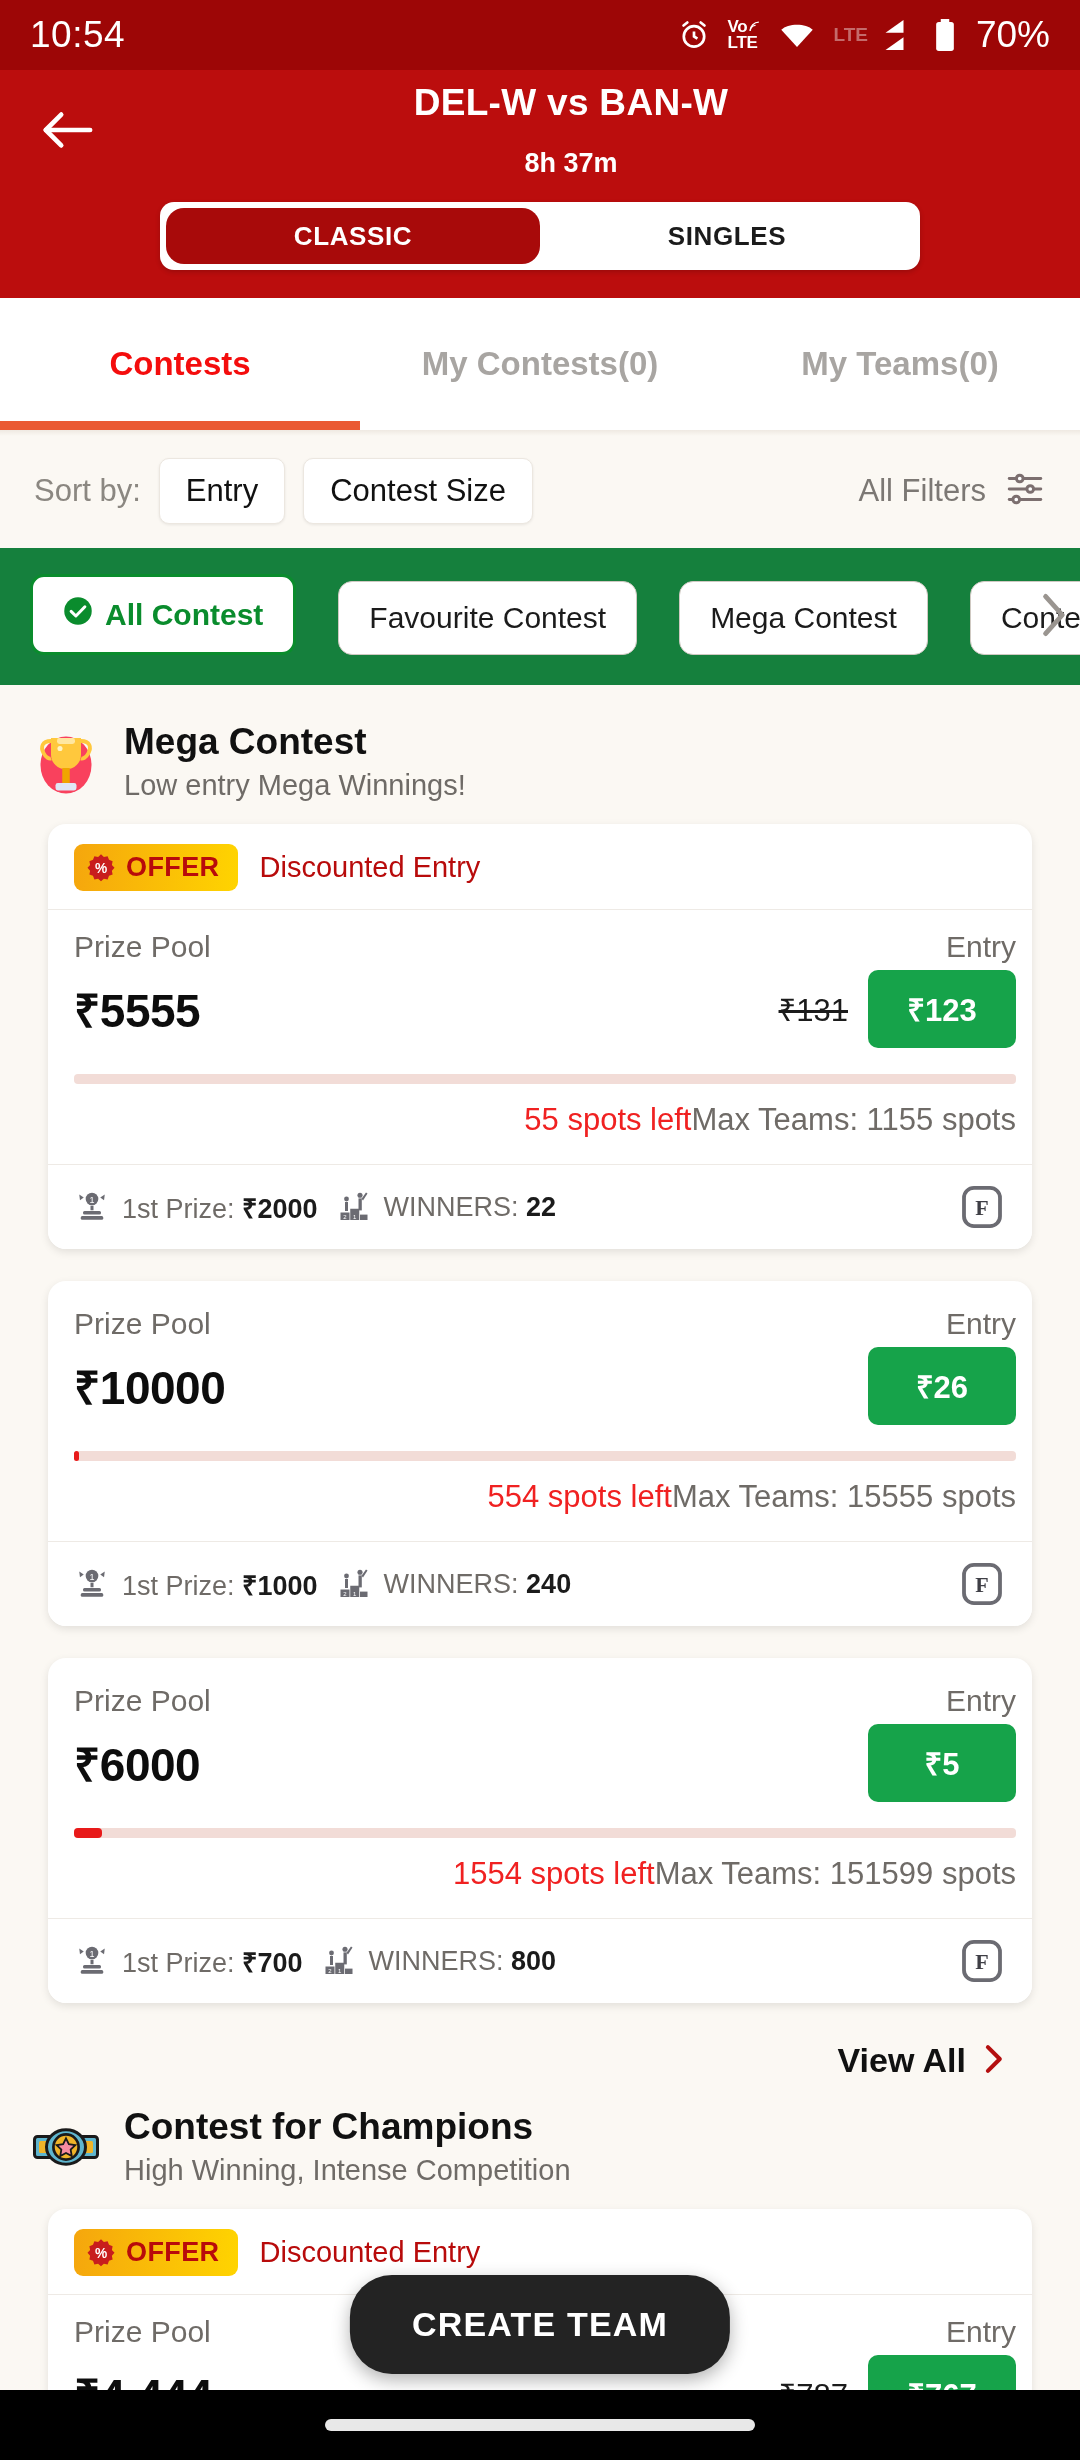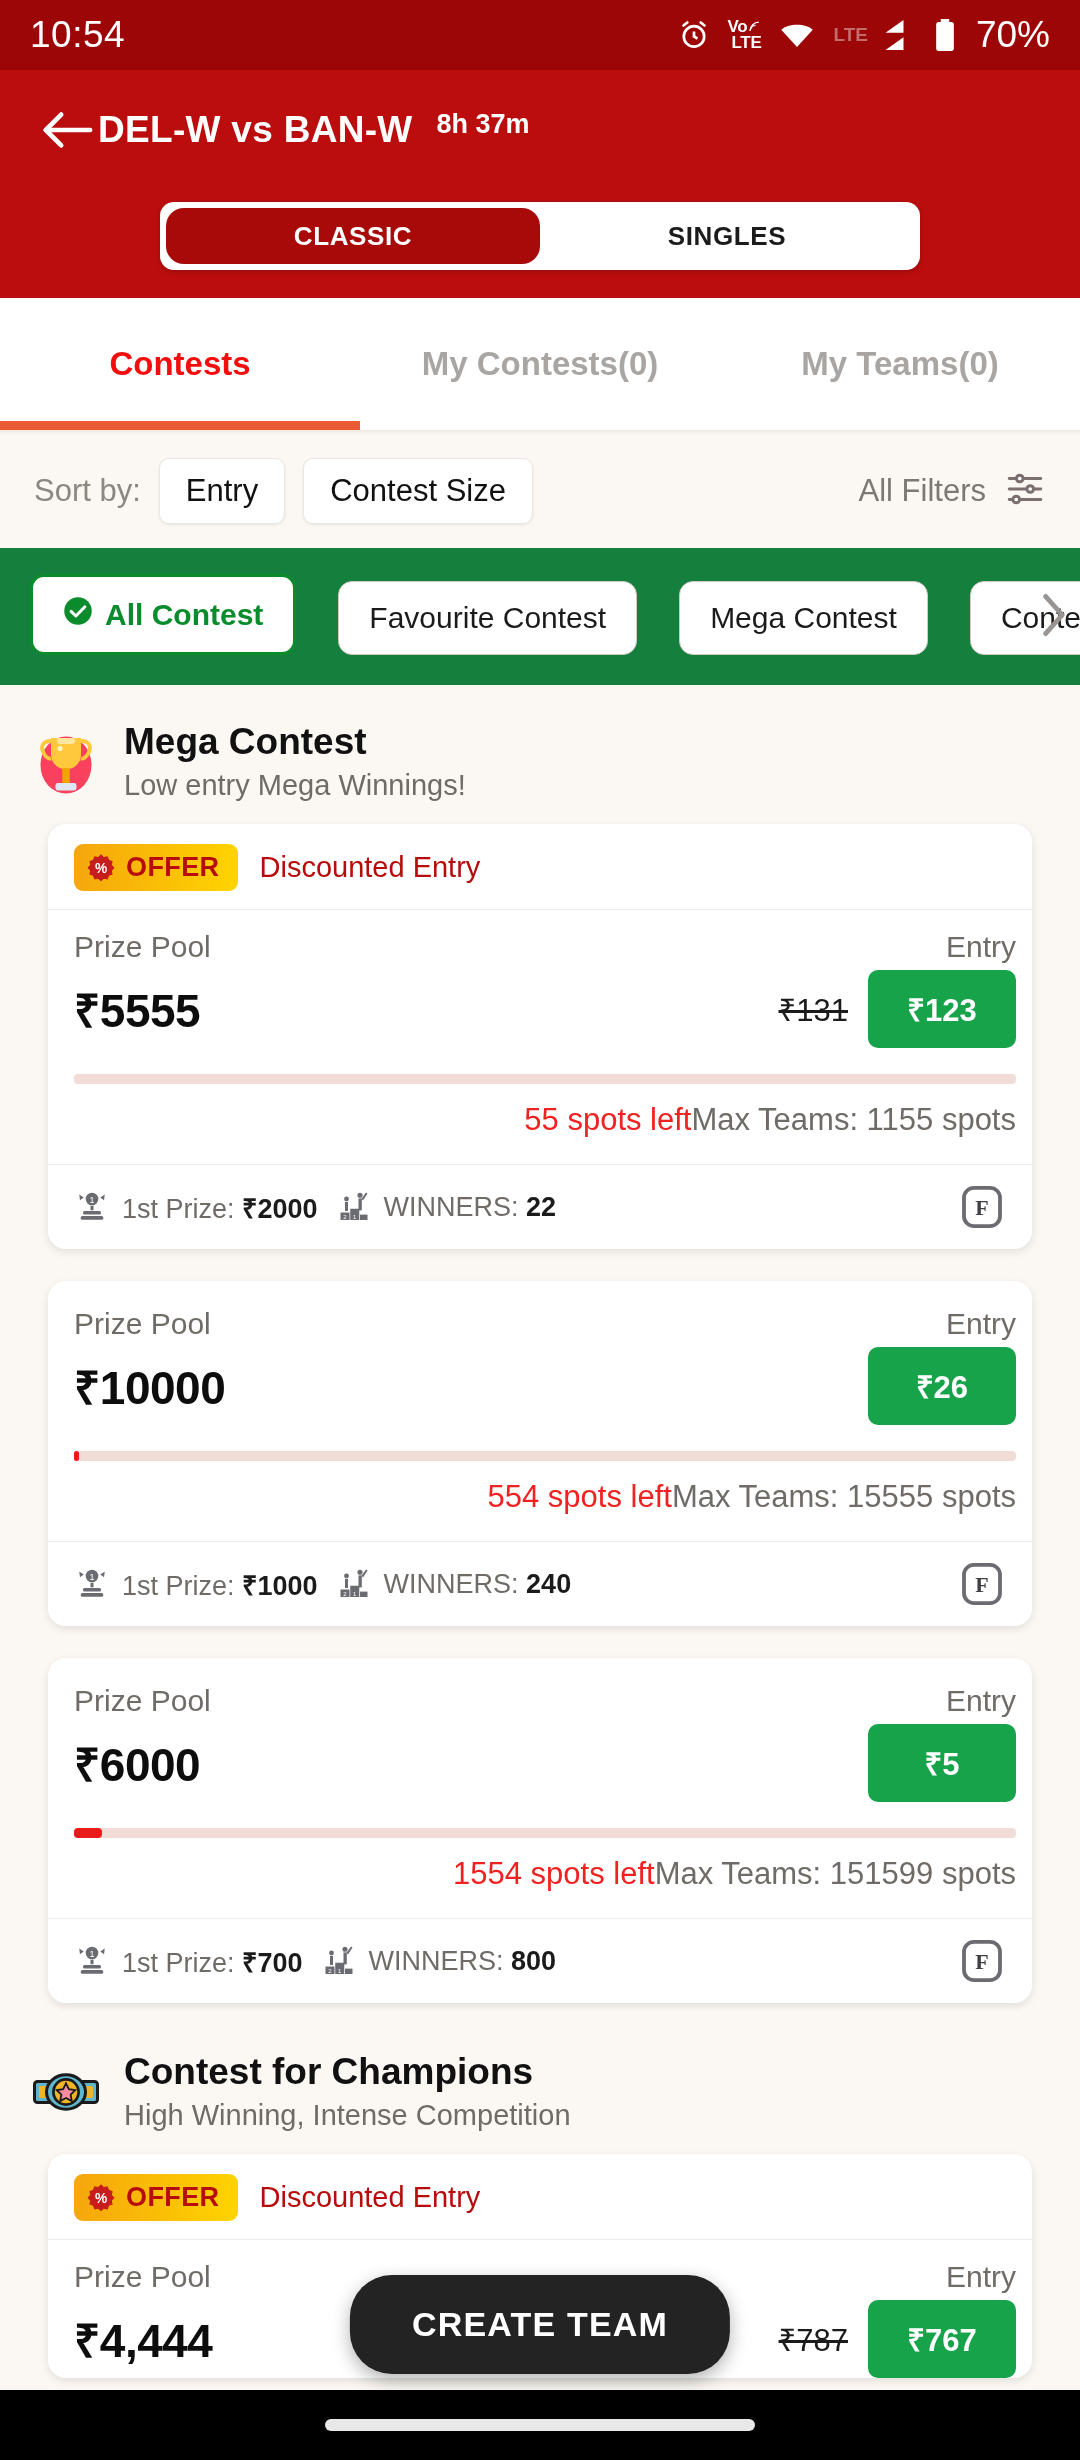--- a/index.html
+++ b/index.html
@@ -20,7 +20,7 @@
   .status-time{ font-size:37px; font-weight:400; letter-spacing:.5px; }
   .status-icons{ display:flex; align-items:center; gap:17px; }
   .si{ display:flex; align-items:center; }
-  .volte{ display:flex; flex-direction:column; align-items:flex-end; line-height:.95;
+  .volte{ display:flex; flex-direction:column; align-items:flex-start; line-height:.95;
           font-size:17px; font-weight:700; letter-spacing:-.3px;}
   .lte-label{ font-size:19px; font-weight:700; color:#c46b6b; margin-right:-4px;}
   .batt-pct{ font-size:37px; font-weight:400; margin-left:3px; }

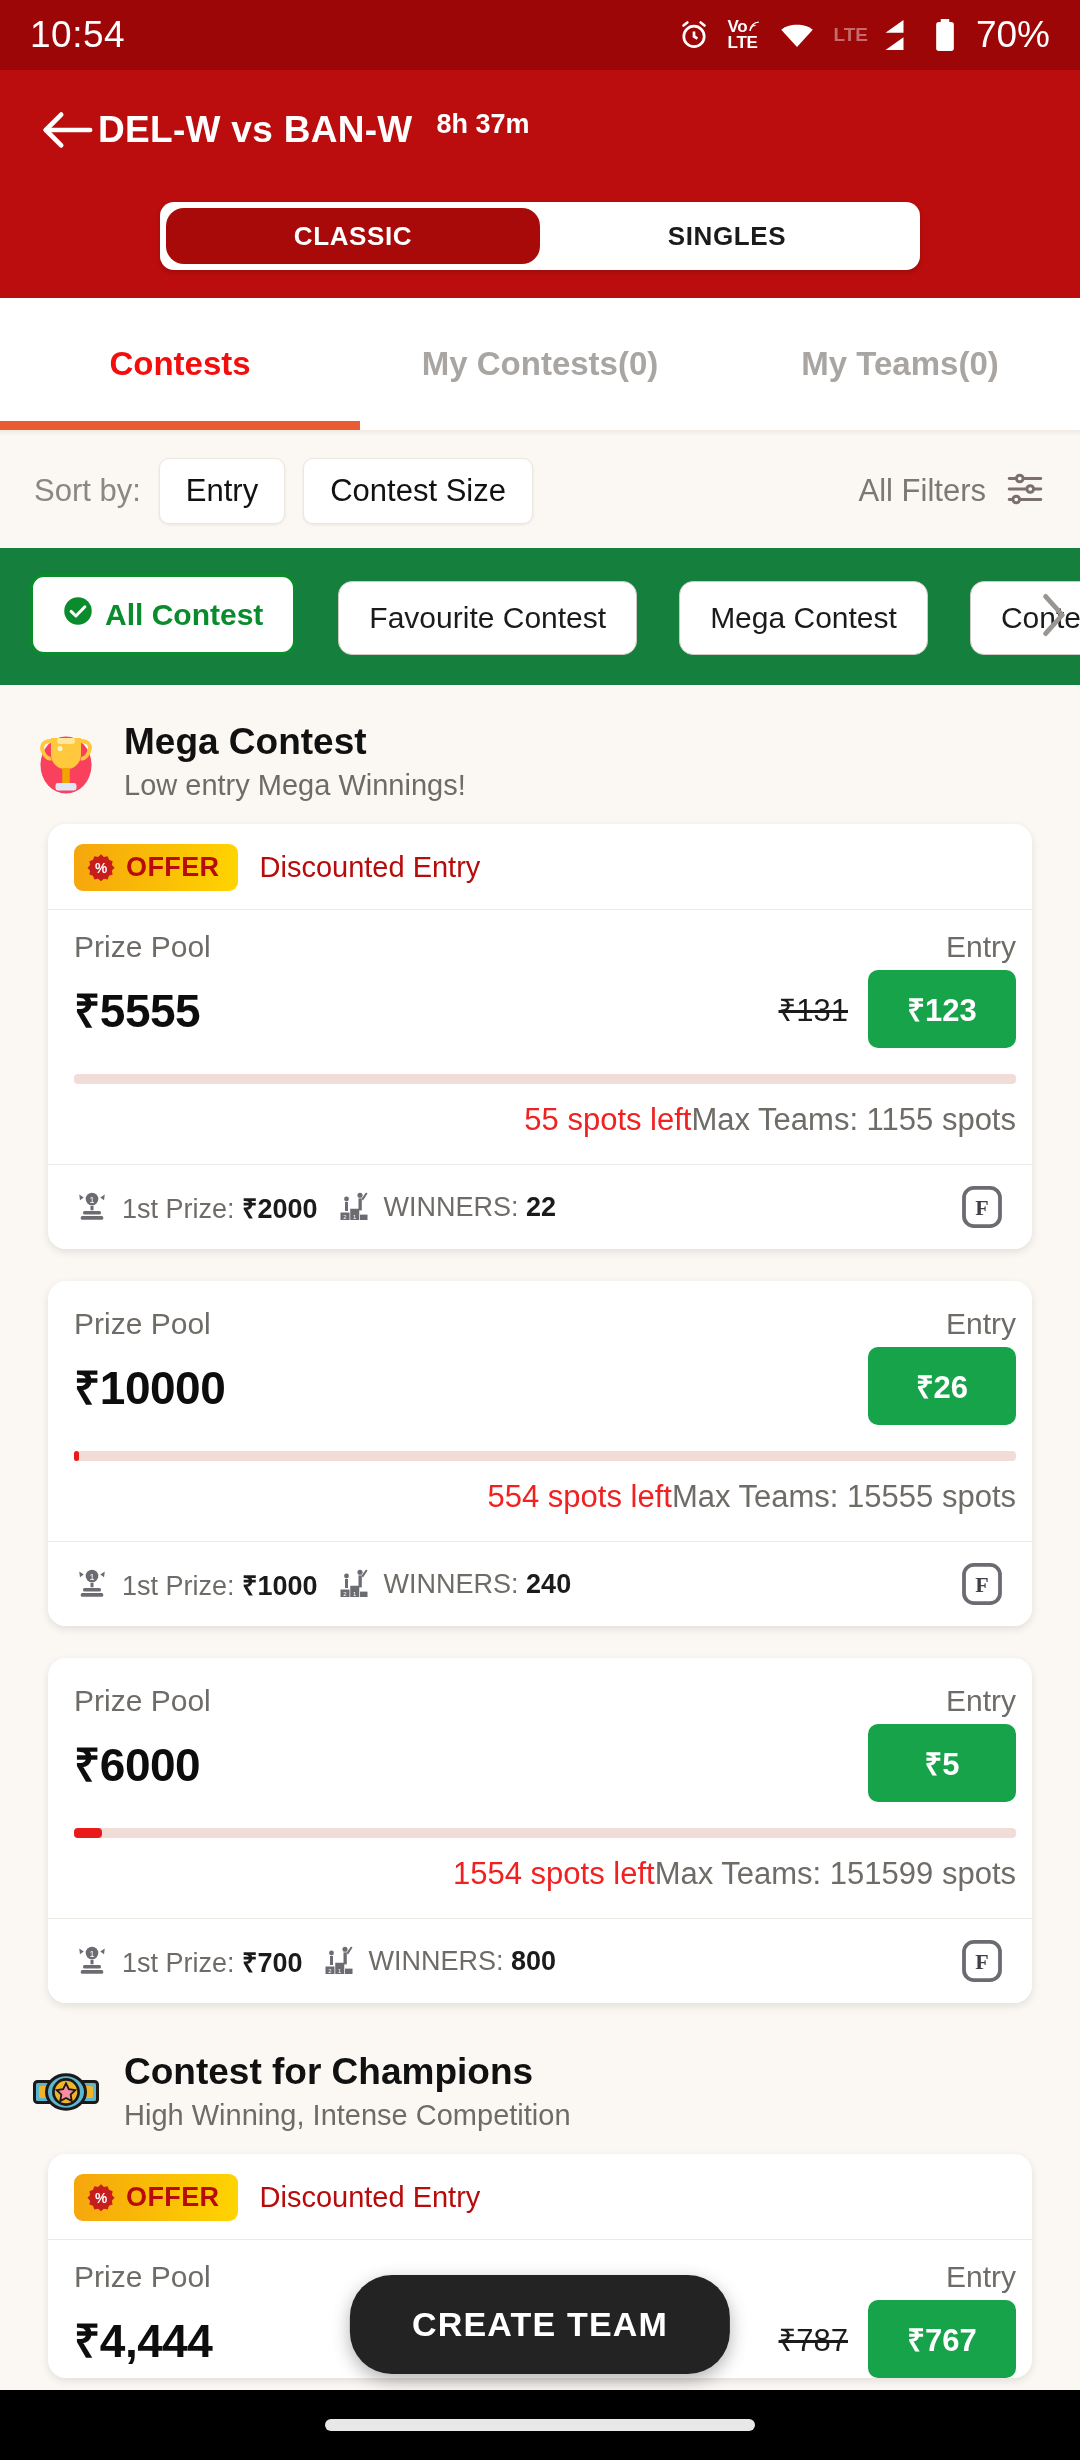--- a/index.html
+++ b/index.html
@@ -31,7 +31,7 @@
     height:120px; display:flex; align-items:center; padding:0 36px;
   }
   .back-arrow{ width:62px; height:62px; flex:0 0 auto; display:flex; align-items:center; justify-content:center;}
-  .titlewrap{ flex:1; text-align:center; display:flex; flex-direction:row; gap:24px; }
+  .titlewrap{ flex:1; text-align:center; display:flex; flex-direction:column; gap:24px; }
   .match-title{ color:#fff; font-size:37px; font-weight:700; letter-spacing:.3px; }
   .match-timer{ color:#fff; font-size:27px; font-weight:700; }
   .appbar-icons{ display:flex; align-items:center; gap:54px; margin-right:8px;}

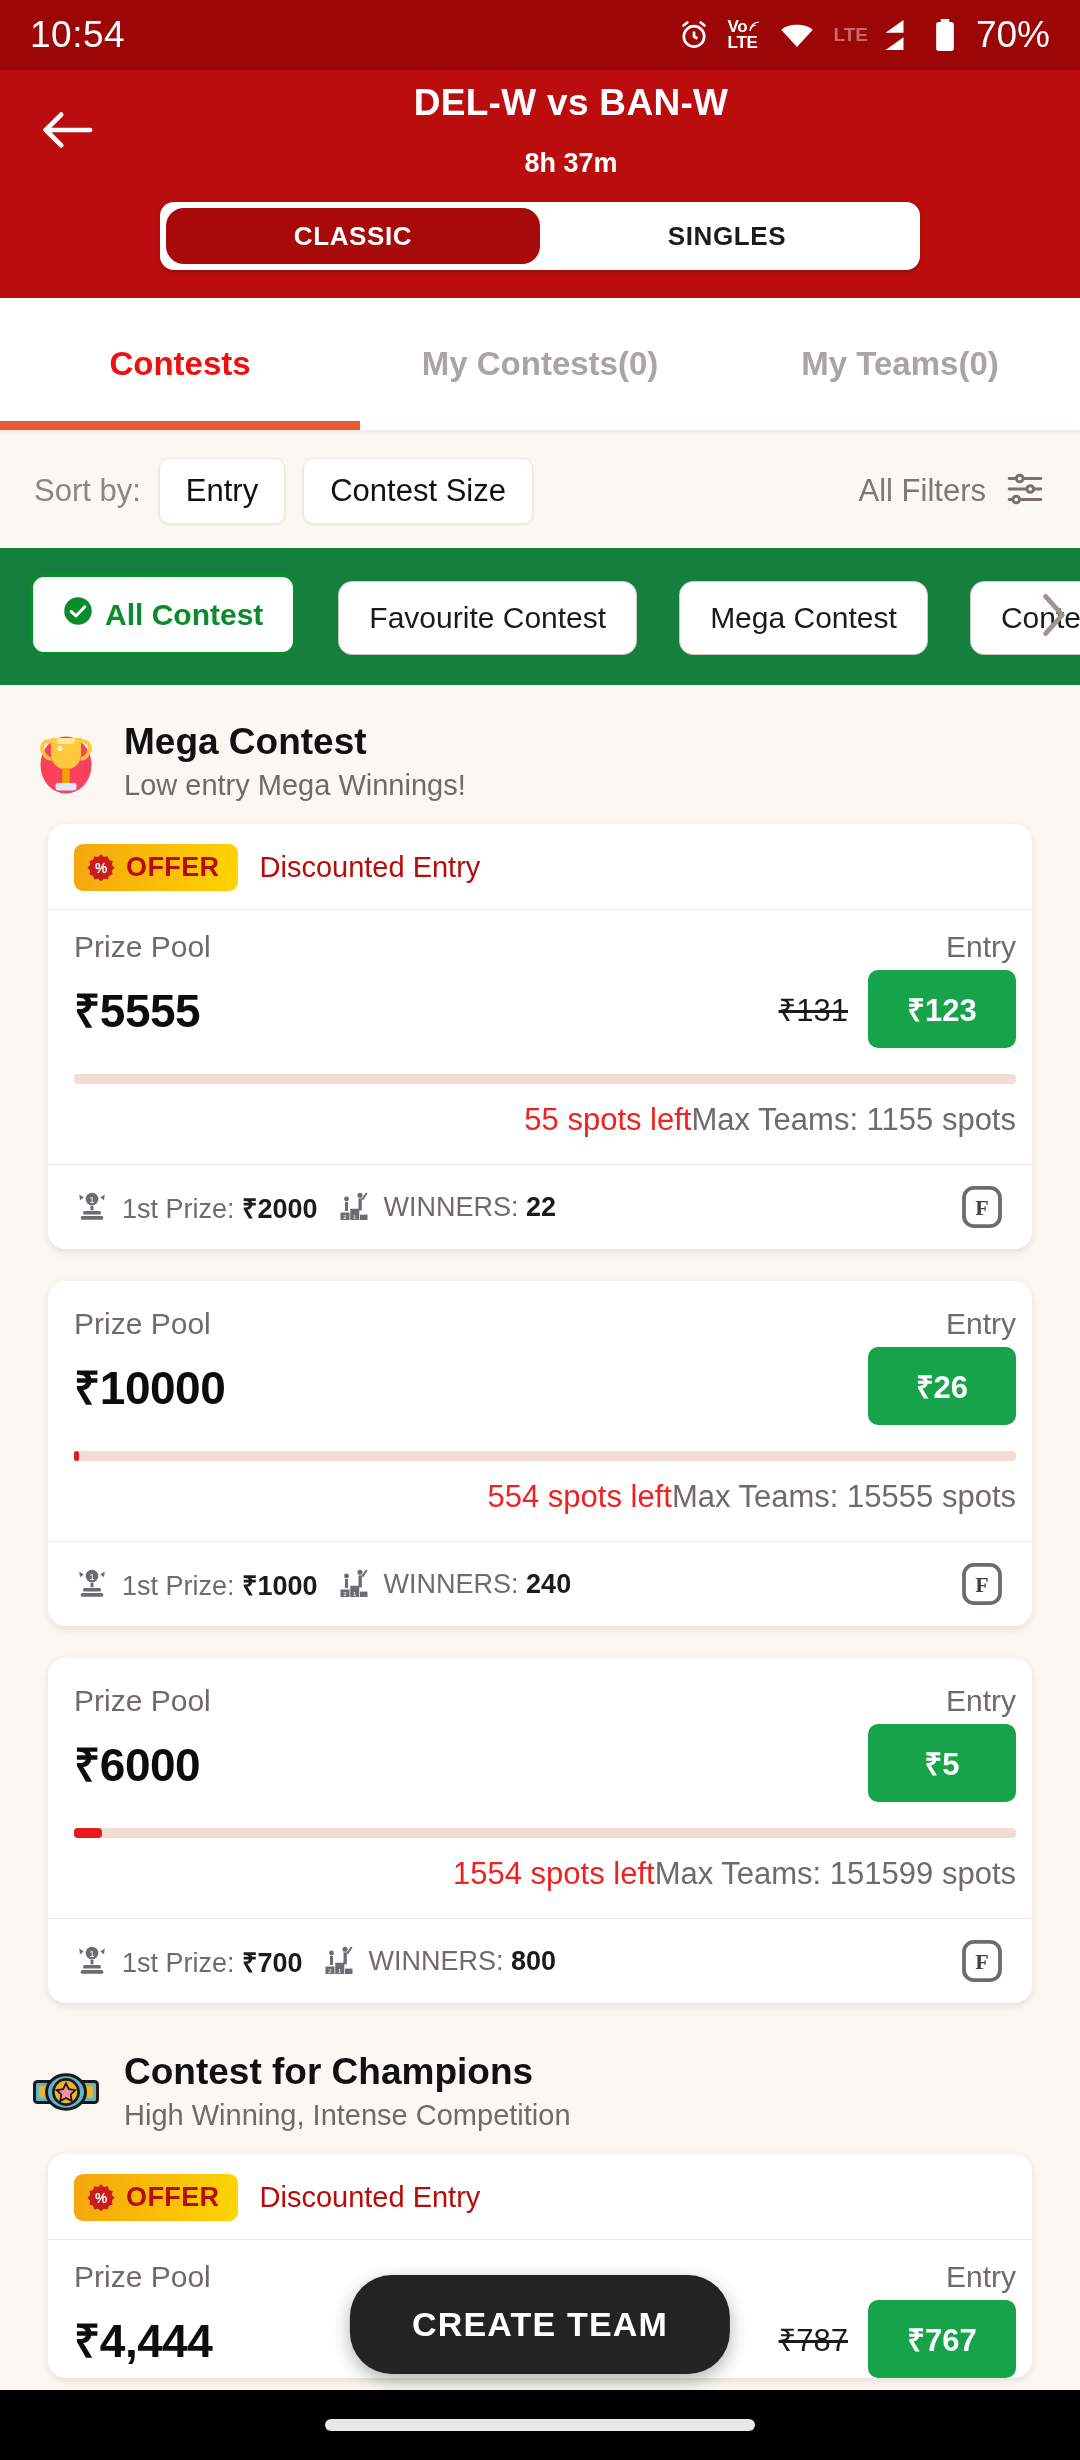--- a/index.html
+++ b/index.html
@@ -510,6 +510,14 @@
       </div>
     </div>
 
+    <div class="viewall">
+      <span class="viewall-txt">View All</span>
+      <span>
+        <svg width="26" height="34" viewBox="0 0 14 20" fill="none" stroke="#b40f0f" stroke-width="2.4" stroke-linecap="round" stroke-linejoin="round">
+            <path d="M4 3 L11 10 L4 17"></path>
+          </svg>
+      </span>
+    </div>
   </div>
 
   <div class="section" style="padding-top:16px;">

